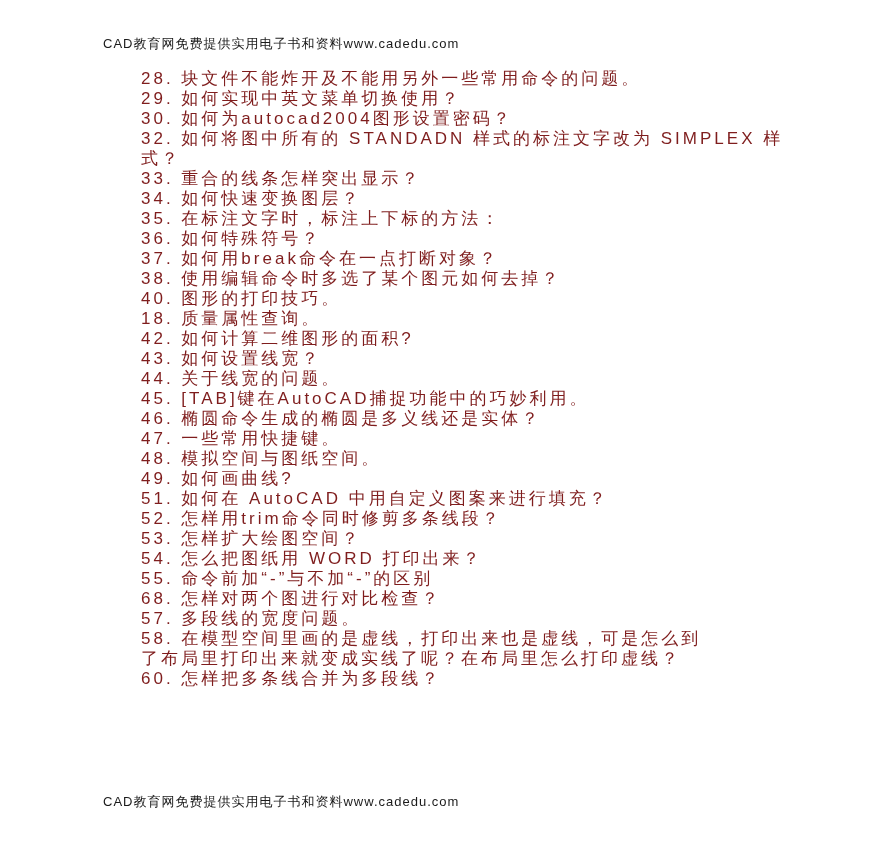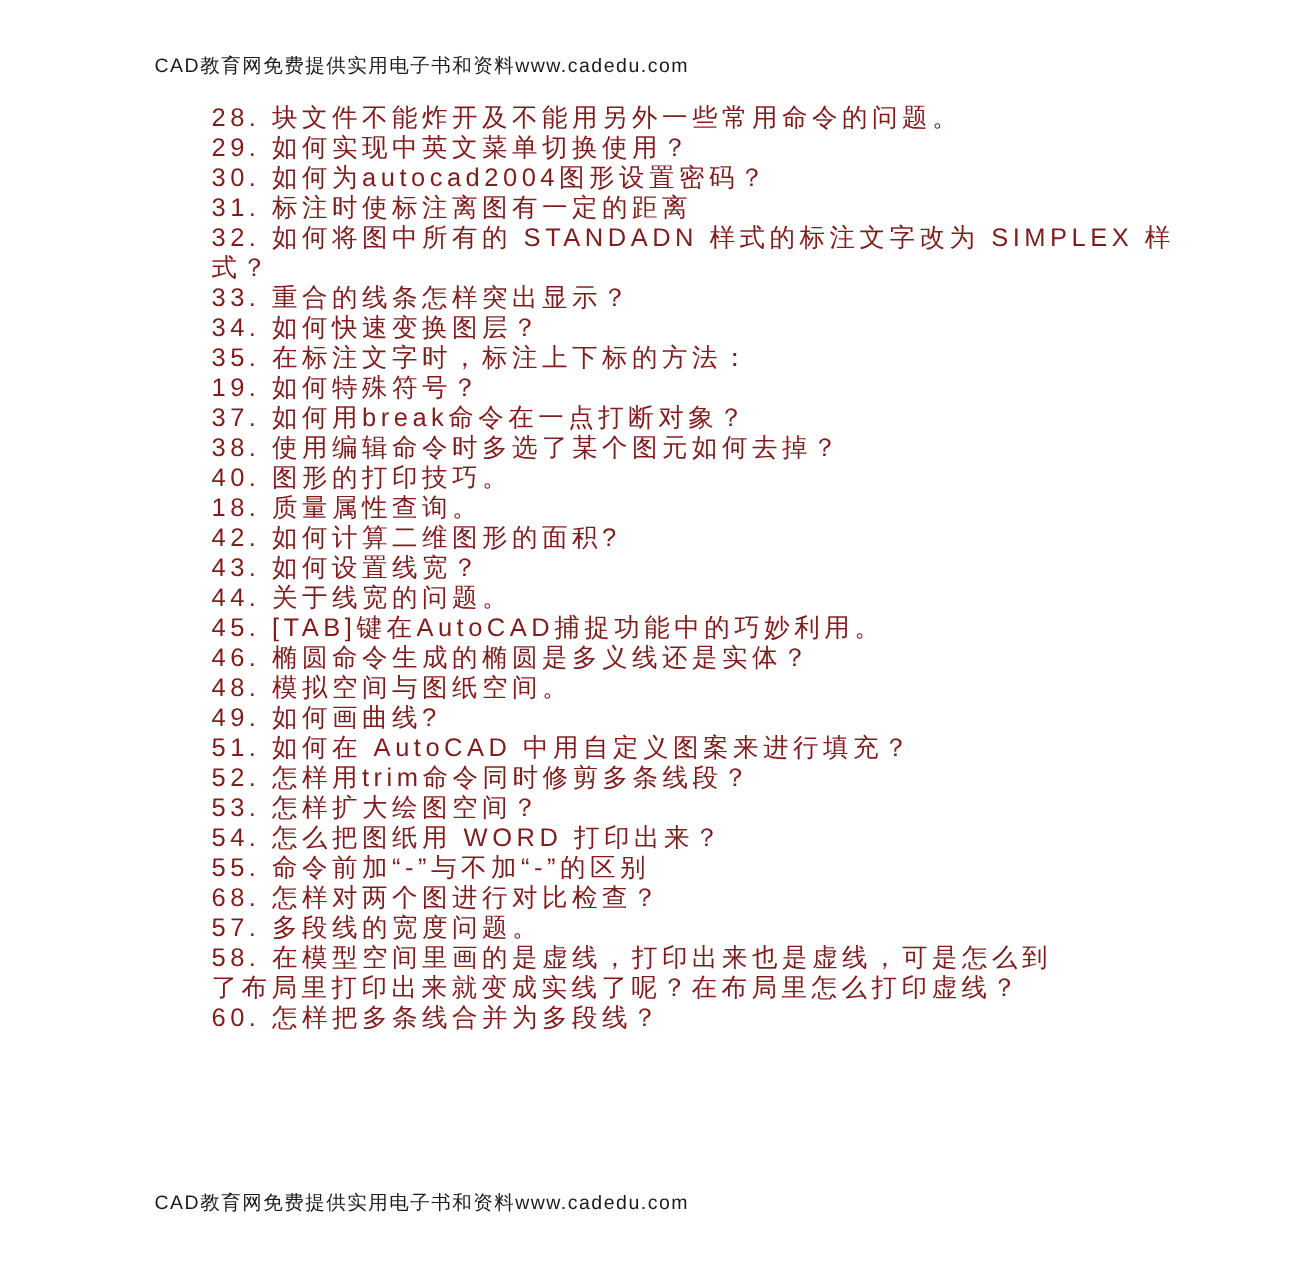--- a/index.html
+++ b/index.html
@@ -50,7 +50,6 @@
       <div class="line">28. 块文件不能炸开及不能用另外一些常用命令的问题。</div>
       <div class="line">29. 如何实现中英文菜单切换使用？</div>
       <div class="line">30. 如何为autocad2004图形设置密码？</div>
-      <div class="line">31. 标注时使标注离图有一定的距离</div>
       <div class="line">32. 如何将图中所有的 STANDADN 样式的标注文字改为 SIMPLEX 样</div>
       <div class="line">式？</div>
       <div class="line">33. 重合的线条怎样突出显示？</div>

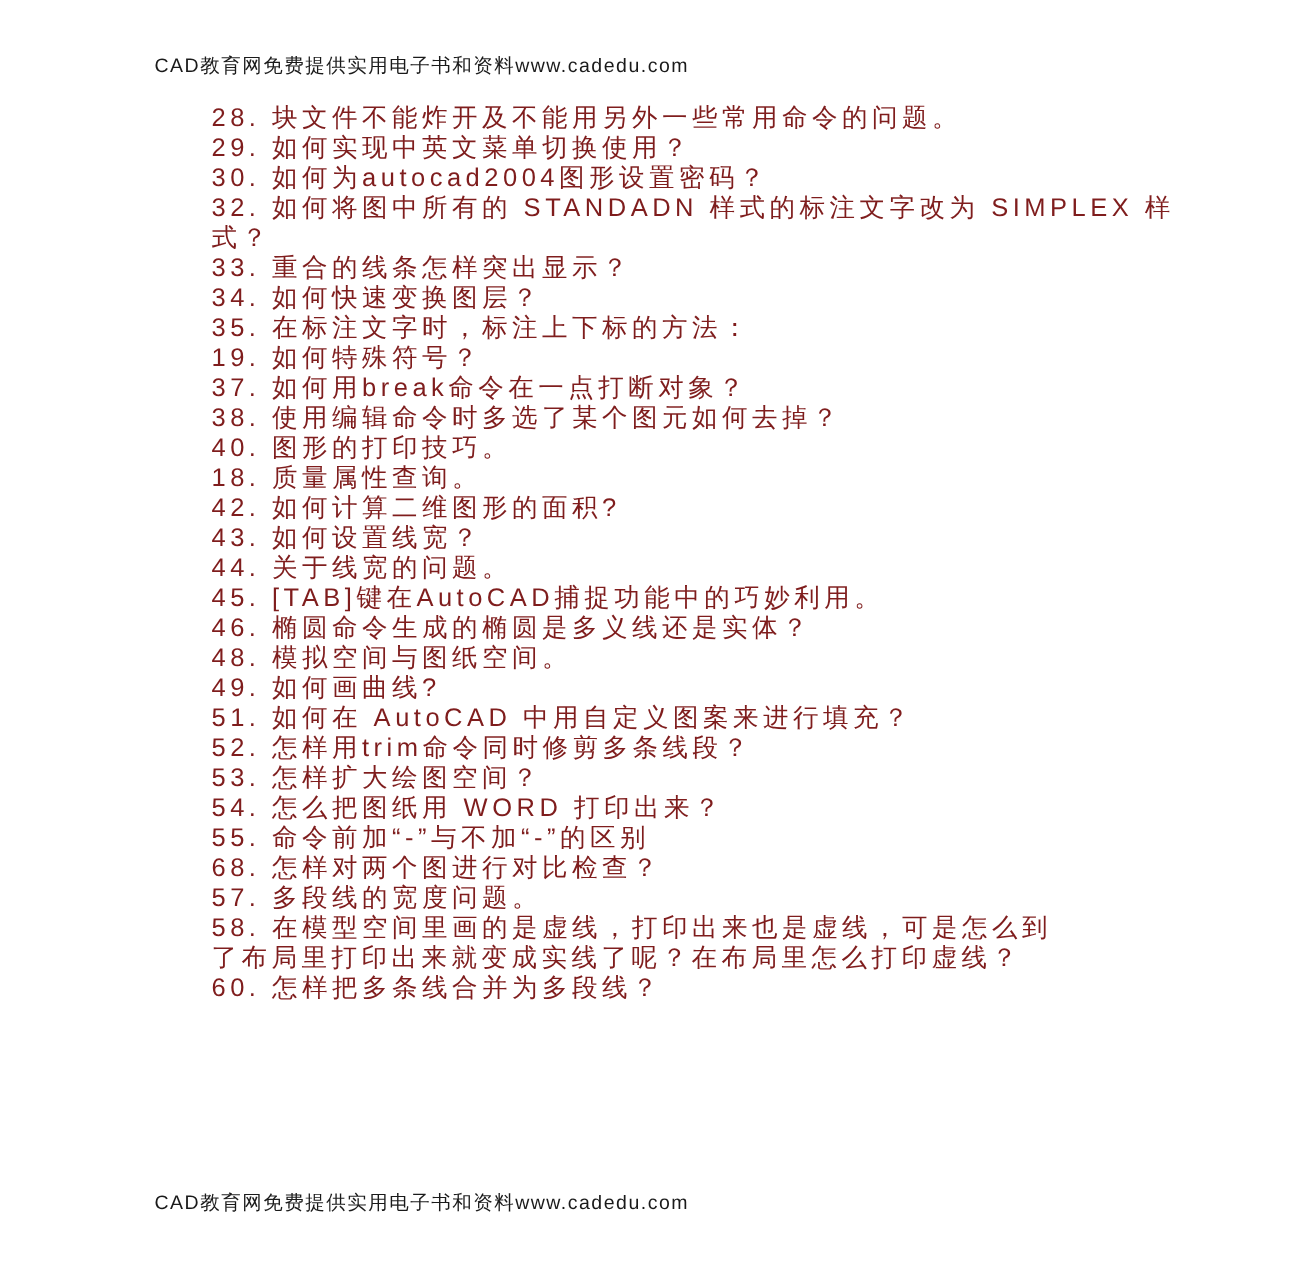--- a/index.html
+++ b/index.html
@@ -55,7 +55,7 @@
       <div class="line">33. 重合的线条怎样突出显示？</div>
       <div class="line">34. 如何快速变换图层？</div>
       <div class="line">35. 在标注文字时，标注上下标的方法：</div>
-      <div class="line">19. 如何特殊符号？</div>
+      <div class="line">36. 如何特殊符号？</div>
       <div class="line">37. 如何用break命令在一点打断对象？</div>
       <div class="line">38. 使用编辑命令时多选了某个图元如何去掉？</div>
       <div class="line">40. 图形的打印技巧。</div>

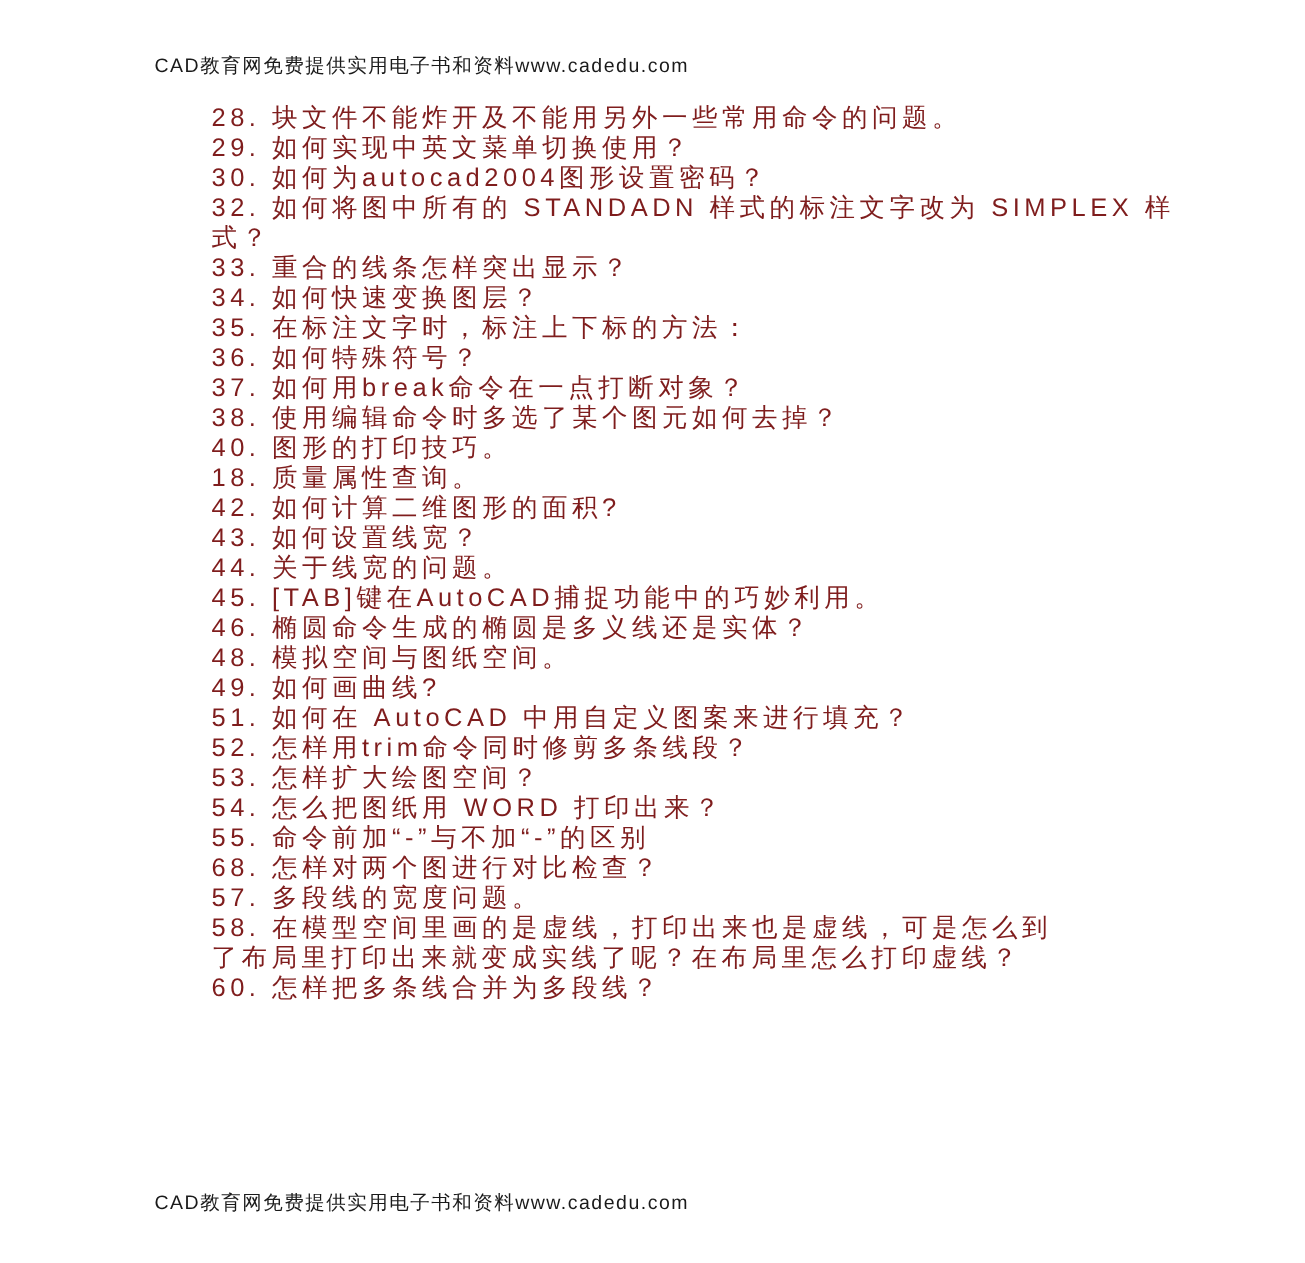--- a/index.html
+++ b/index.html
@@ -65,6 +65,7 @@
       <div class="line">44. 关于线宽的问题。</div>
       <div class="line">45. [TAB]键在AutoCAD捕捉功能中的巧妙利用。</div>
       <div class="line">46. 椭圆命令生成的椭圆是多义线还是实体？</div>
+      <div class="line">47. 一些常用快捷键。</div>
       <div class="line">48. 模拟空间与图纸空间。</div>
       <div class="line">49. 如何画曲线?</div>
       <div class="line">51. 如何在 AutoCAD 中用自定义图案来进行填充？</div>

